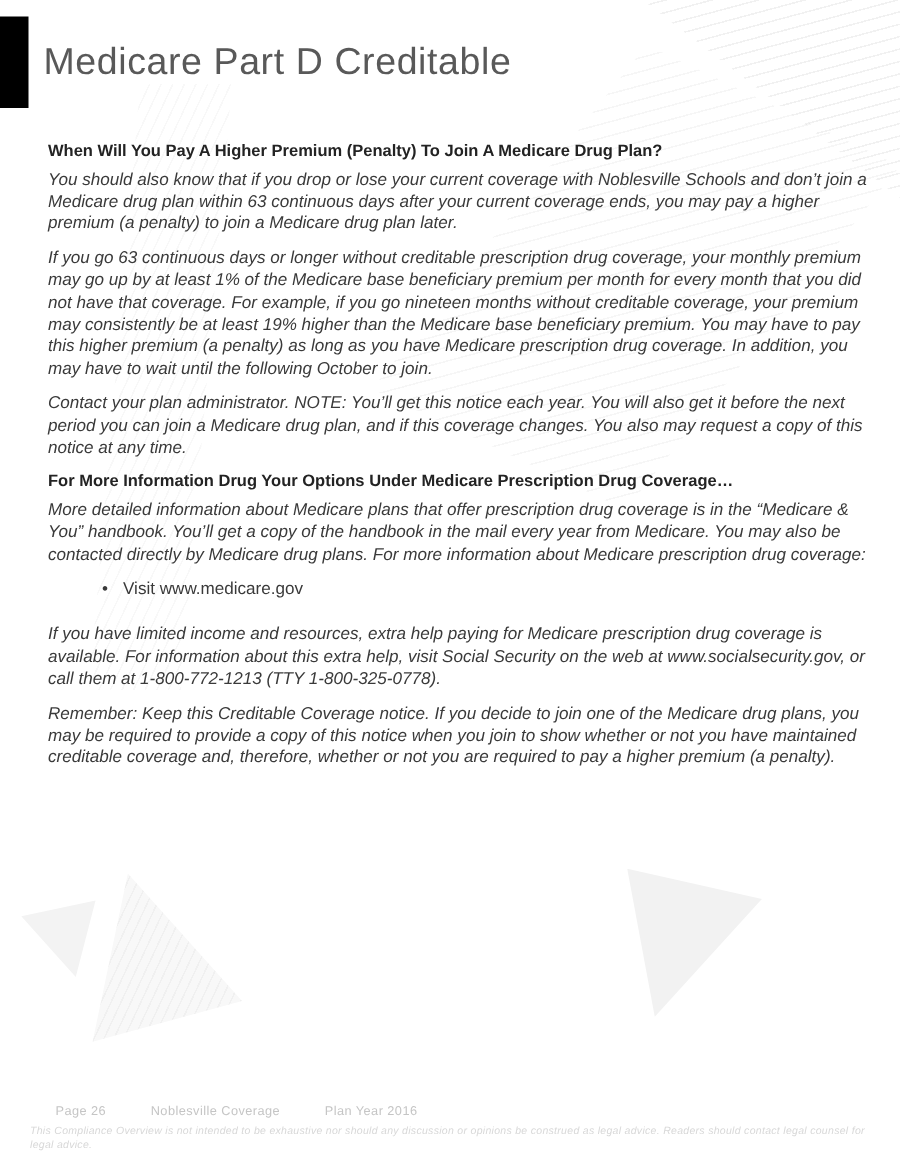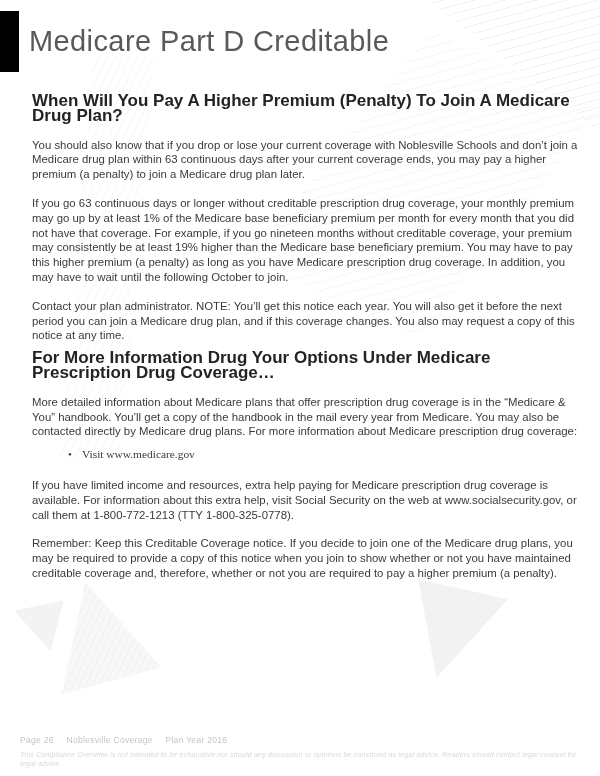--- a/index.html
+++ b/index.html
@@ -29,7 +29,7 @@
   
   .accent-block{position:absolute;left:0;top:11px;width:19px;height:61px;background:#000;z-index:2;}
   .page-title{position:absolute;left:29px;top:24px;margin:0;z-index:2;
-    font-size:29px;line-height:34px;font-weight:300;color:#595959;letter-spacing:0.4px;}
+    font-size:25px;line-height:34px;font-weight:300;color:#595959;letter-spacing:0.4px;}
 
   
   .content{position:absolute;left:32px;top:94px;width:547px;z-index:1;

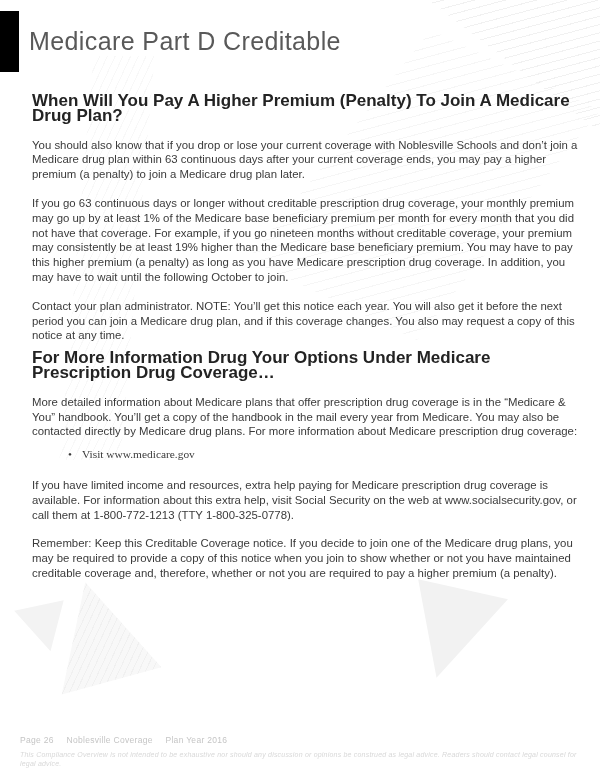--- a/index.html
+++ b/index.html
@@ -35,7 +35,7 @@
   .content{position:absolute;left:32px;top:94px;width:547px;z-index:1;
     font-size:11.4px;line-height:14.8px;color:#3a3a3a;}
   .content p{margin:14px 0 8px;}
-  .content .h{font-size:17px;font-weight:bold;color:#232323;margin:0 0 4px;}
+  .content .h{font-size:11px;font-weight:bold;color:#232323;margin:0 0 4px;}
   .content ul{list-style:none;margin:0 0 16px;padding:0 0 0 36px;font-family:Liberation Serif, serif;}
   .content li{position:relative;padding-left:14px;margin:0 0 6.5px;}
   .content li::before{content:"\2022";position:absolute;left:0;top:0;color:#3a3a3a;}

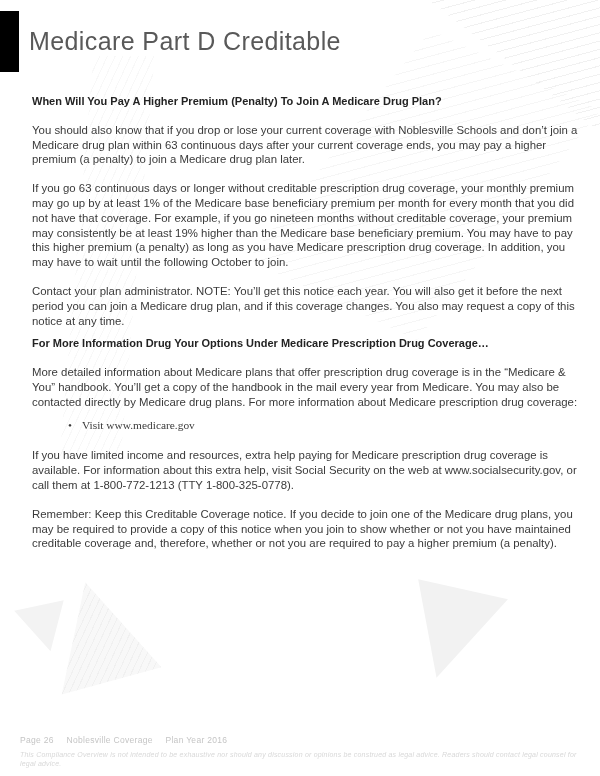--- a/index.html
+++ b/index.html
@@ -34,7 +34,7 @@
   
   .content{position:absolute;left:32px;top:94px;width:547px;z-index:1;
     font-size:11.4px;line-height:14.8px;color:#3a3a3a;}
-  .content p{margin:14px 0 8px;}
+  .content p{margin:4px 0 8px;font-style:italic;}
   .content .h{font-size:11px;font-weight:bold;color:#232323;margin:0 0 4px;}
   .content ul{list-style:none;margin:0 0 16px;padding:0 0 0 36px;font-family:Liberation Serif, serif;}
   .content li{position:relative;padding-left:14px;margin:0 0 6.5px;}

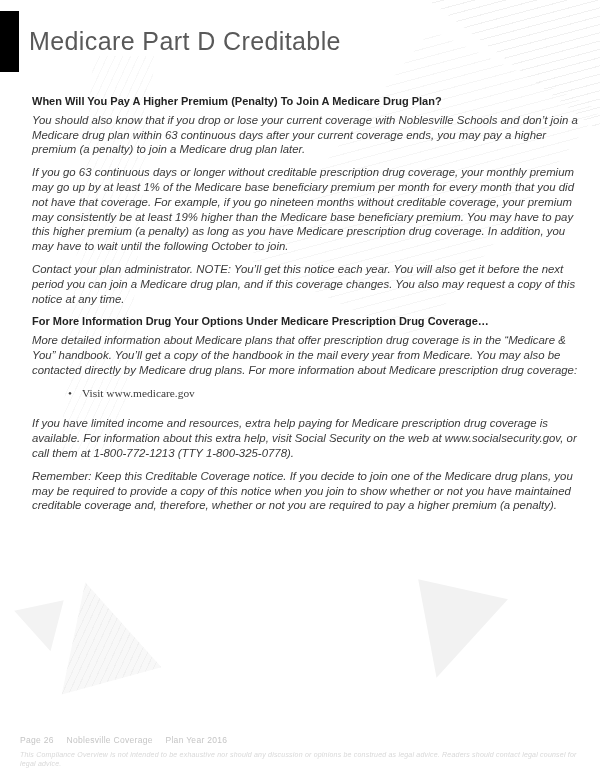--- a/index.html
+++ b/index.html
@@ -36,7 +36,7 @@
     font-size:11.4px;line-height:14.8px;color:#3a3a3a;}
   .content p{margin:4px 0 8px;font-style:italic;}
   .content .h{font-size:11px;font-weight:bold;color:#232323;margin:0 0 4px;}
-  .content ul{list-style:none;margin:0 0 16px;padding:0 0 0 36px;font-family:Liberation Serif, serif;}
+  .content ul{list-style:none;margin:0 0 16px;padding:0 0 0 36px;}
   .content li{position:relative;padding-left:14px;margin:0 0 6.5px;}
   .content li::before{content:"\2022";position:absolute;left:0;top:0;color:#3a3a3a;}
 

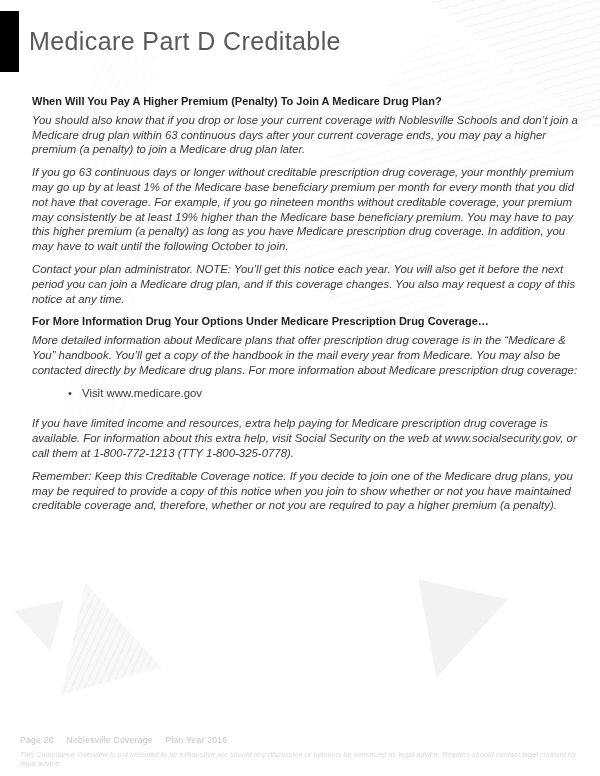--- a/index.html
+++ b/index.html
@@ -43,7 +43,7 @@
   
   .footer{position:absolute;left:20px;right:18px;top:735px;z-index:1;}
   .footer-info{font-size:8.5px;line-height:10px;color:#c5c5c5;font-weight:300;letter-spacing:0.3px;}
-  .footer-info span{margin-right:10px;}
+  .footer-info span{margin-right:10px;margin-left:17px;}
   .footer-disclaimer{margin-top:5px;font-size:7px;line-height:9px;font-style:italic;
     color:#d8d8d8;letter-spacing:0.2px;}
 </style>

